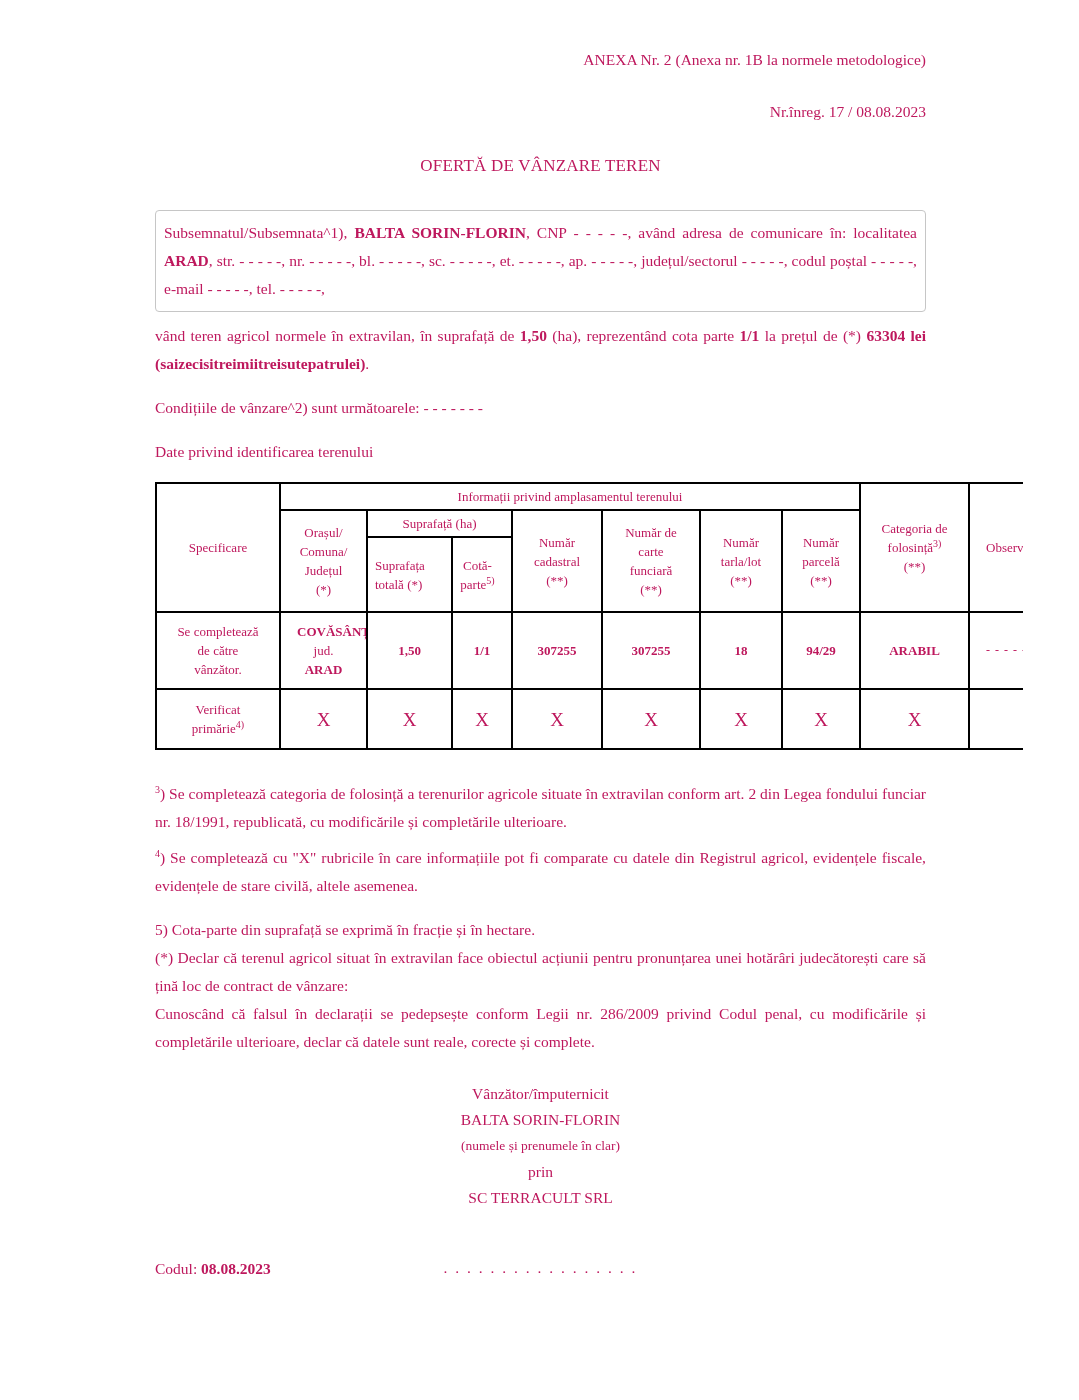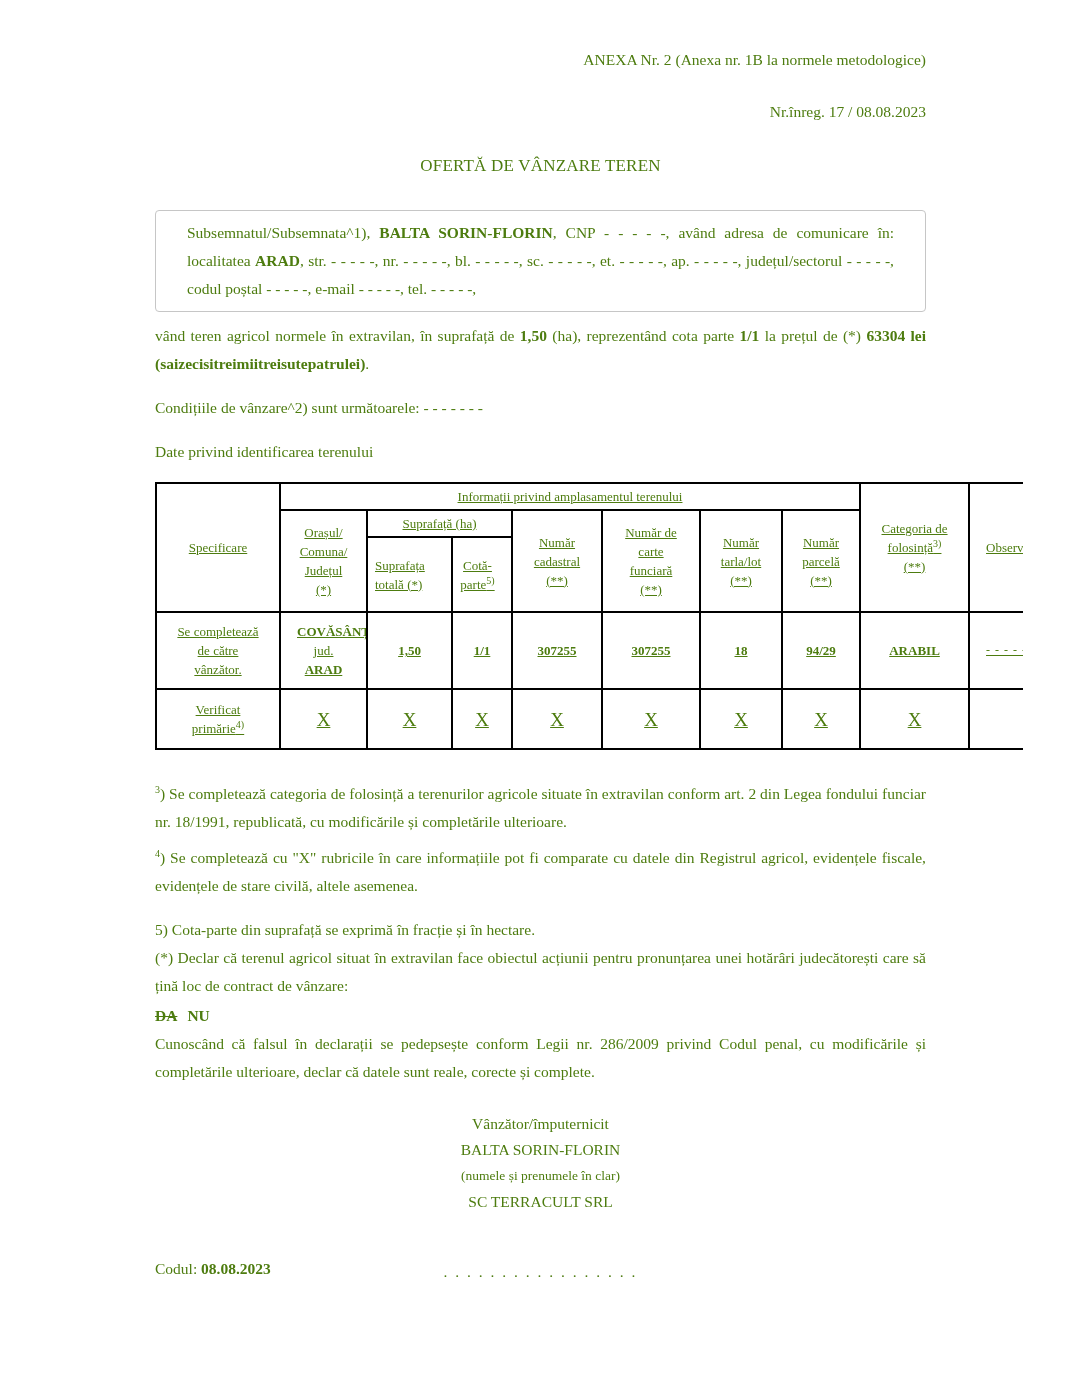--- a/index.html
+++ b/index.html
@@ -6,7 +6,7 @@
   .page{
     width:967px;height:1400px;margin:0 auto;background:#ffffff;
     font-family:"Liberation Serif","DejaVu Serif",serif;
-    color:#4d7c0f;font-size:15.5px;line-height:28px;
+    color:#be185d;font-size:15.5px;line-height:28px;
     box-sizing:border-box;padding:46px 97px 0 99px;position:relative;
     overflow:hidden;
   }

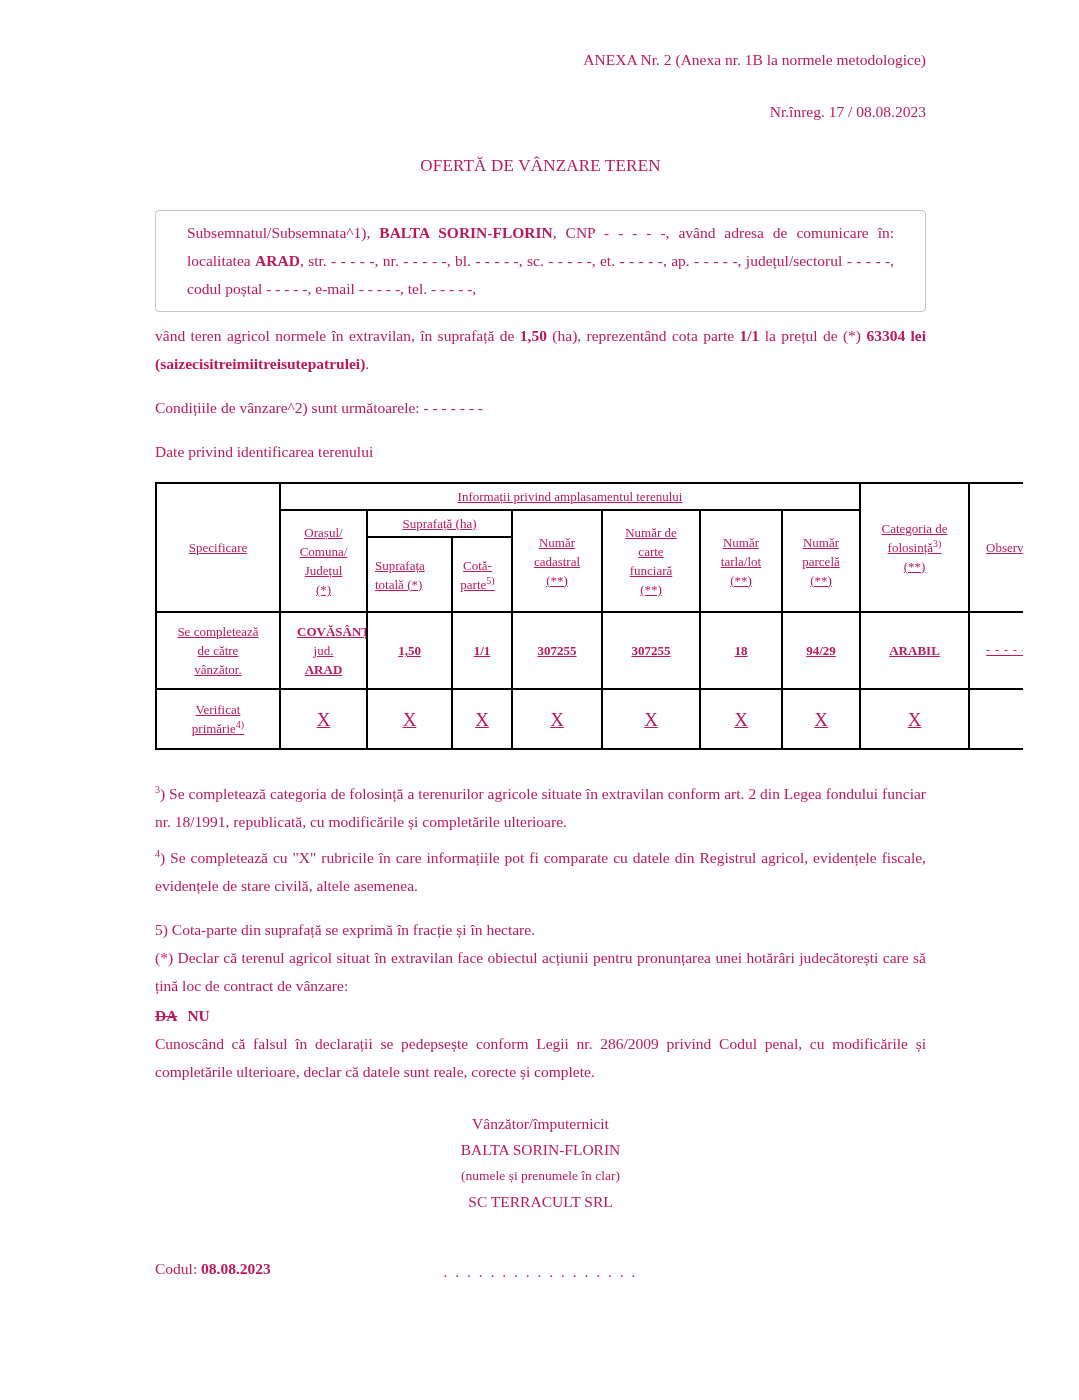--- a/index.html
+++ b/index.html
@@ -17,7 +17,7 @@
   .title{font-weight:normal;font-size:17px;margin-top:26px;letter-spacing:.2px;}
   .intro-box{
     border:1px solid #c6c6c6;border-radius:4px;
-    padding:8px 31px;margin-top:30px;text-align:justify;
+    padding:8px 8px;margin-top:30px;text-align:justify;
   }
   .para{margin-top:10px;}
   .line{margin-top:16px;}

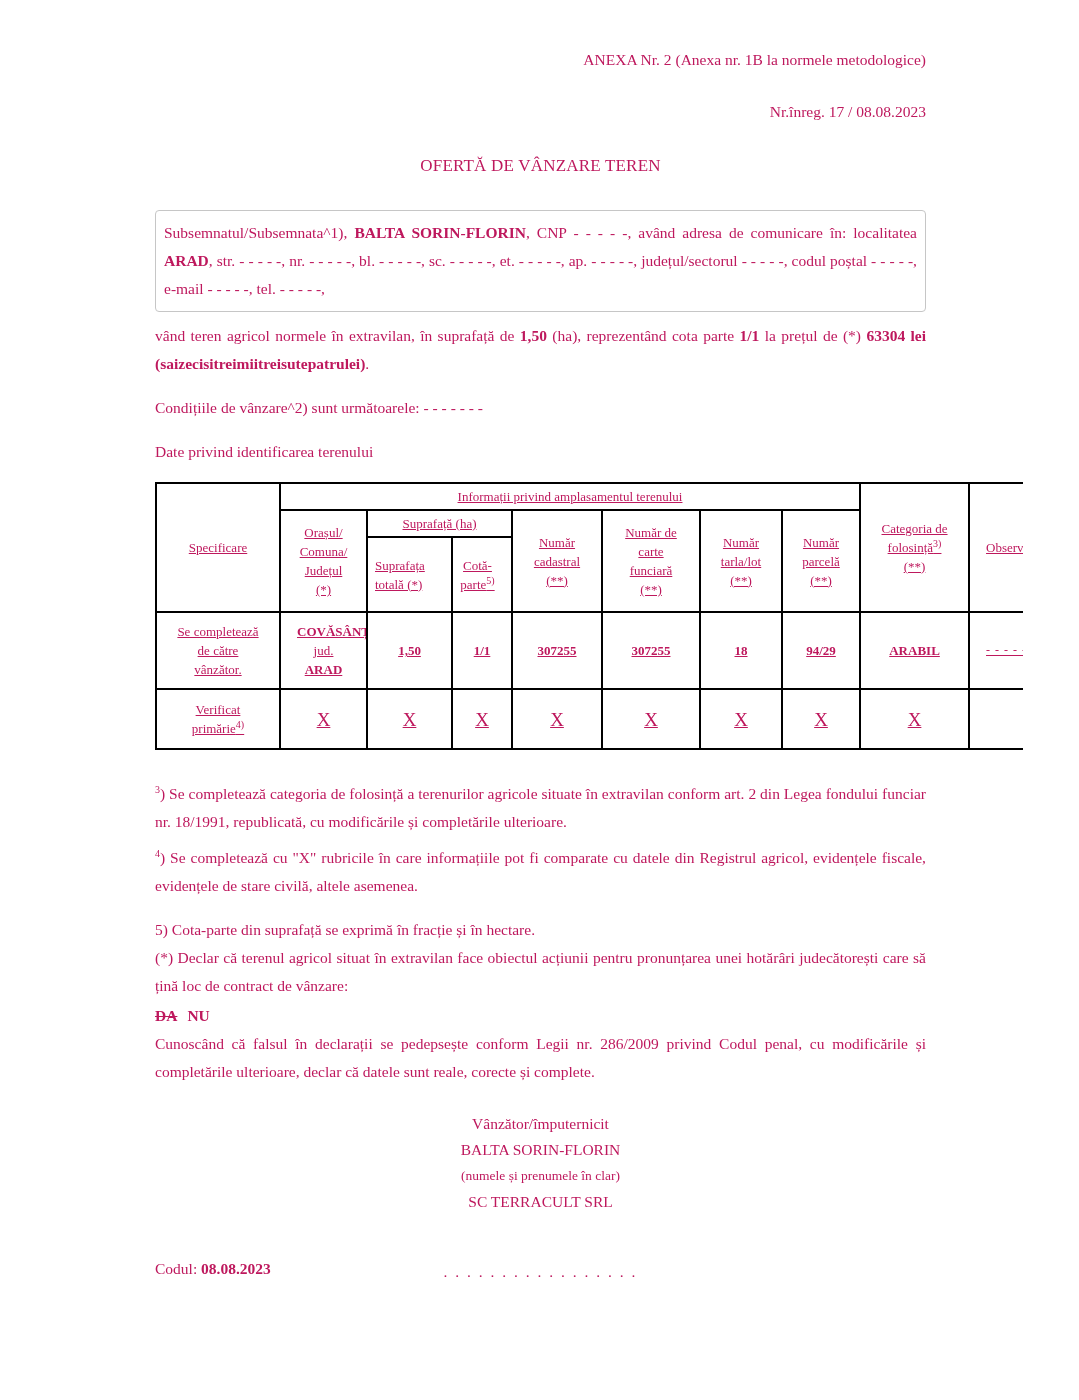--- a/index.html
+++ b/index.html
@@ -28,7 +28,7 @@
   }
   table.land td{
     border:2px solid #000;text-align:center;vertical-align:middle;
-    padding:3px 16px;box-sizing:border-box;overflow:hidden;text-decoration:underline;
+    padding:3px 16px;box-sizing:border-box;overflow:hidden;
   }
   .prewrap{white-space:pre-line;}
   .xcell{font-size:19px;}

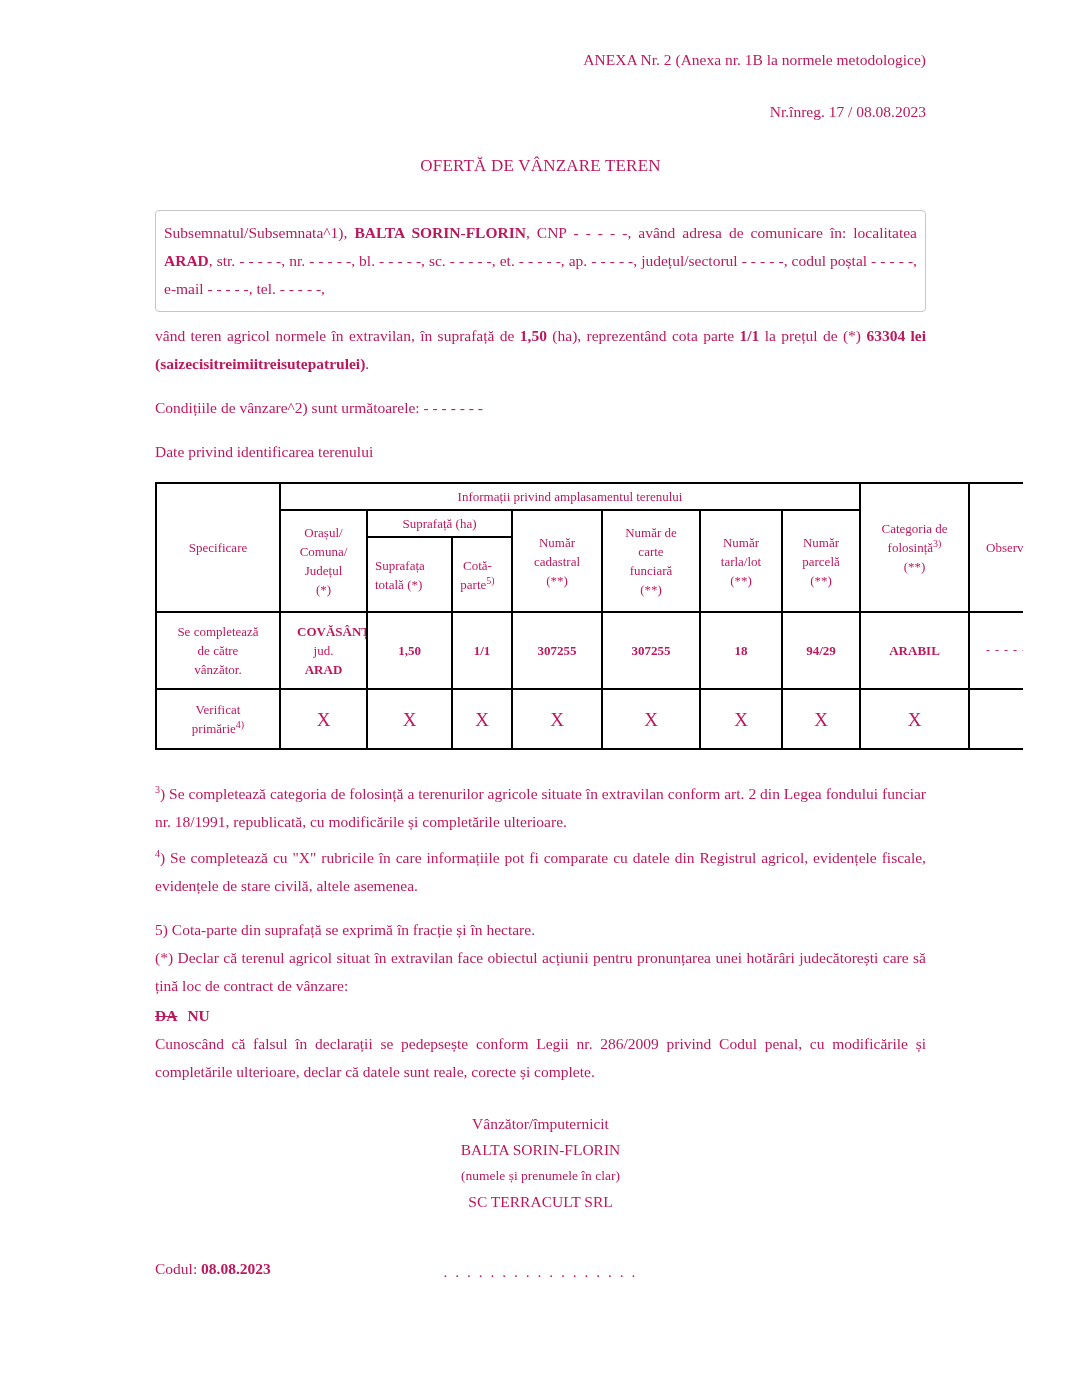--- a/index.html
+++ b/index.html
@@ -135,7 +135,6 @@
 
   <div class="just">(*) Declar că terenul agricol situat în extravilan face obiectul acțiunii pentru pronunțarea unei hotărâri judecătorești care să țină loc de contract de vânzare:</div>
 
-  <div class="danu"><span class="da-strike">DA</span><span class="nu">NU</span></div>
 
   <div class="just">Cunoscând că falsul în declarații se pedepsește conform Legii nr. 286/2009 privind Codul penal, cu modificările și completările ulterioare, declar că datele sunt reale, corecte și complete.</div>
 

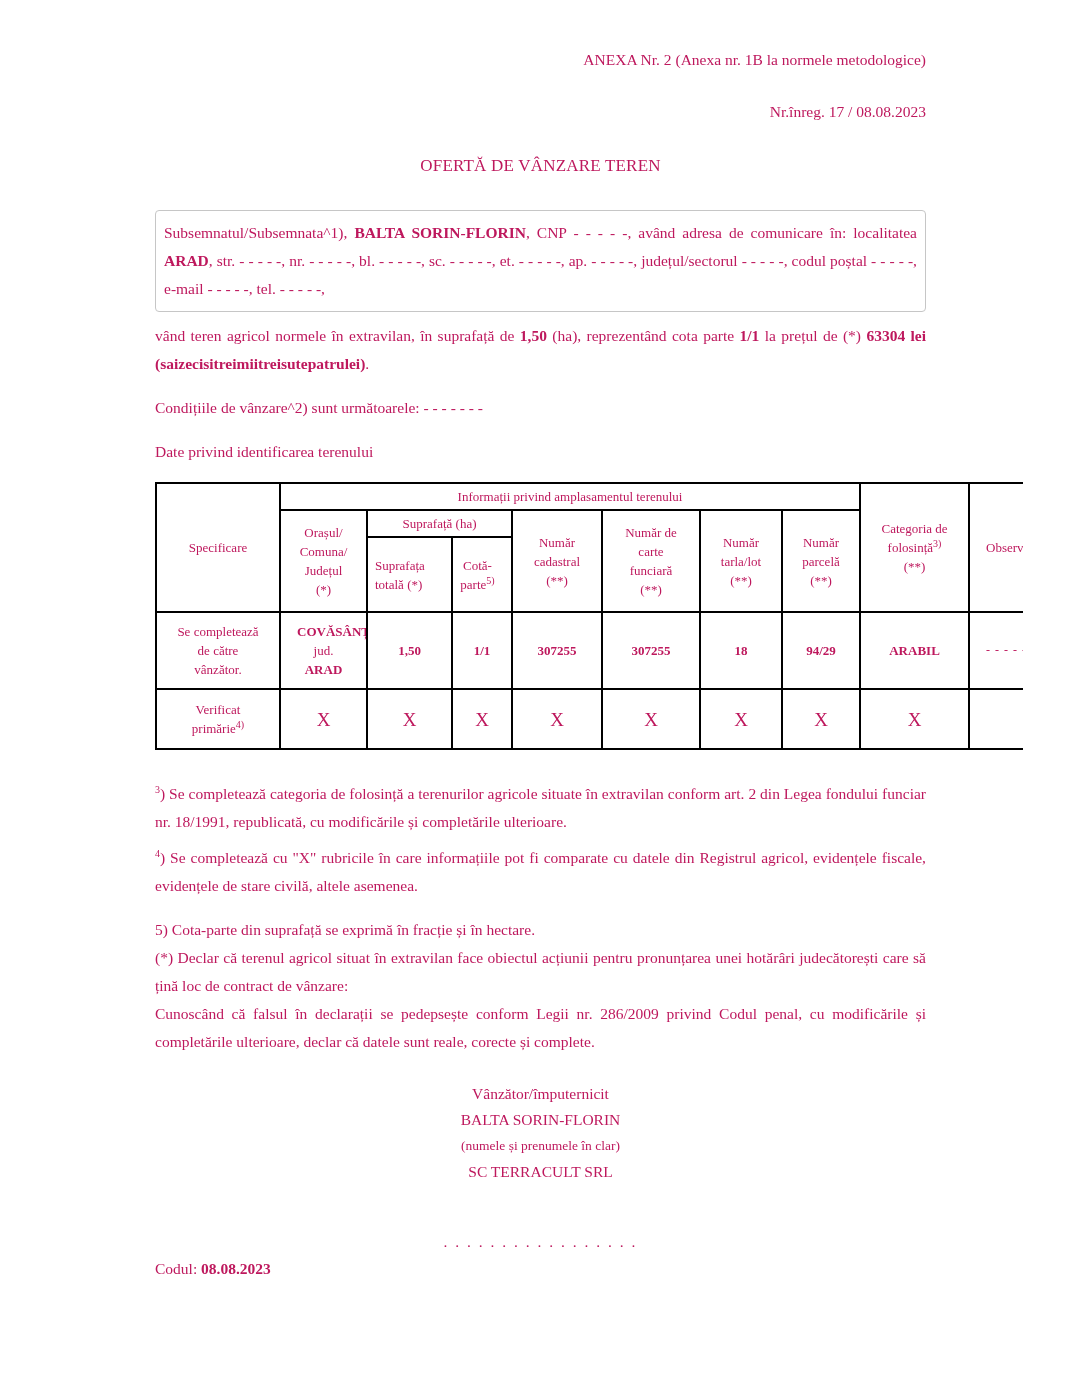--- a/index.html
+++ b/index.html
@@ -142,6 +142,7 @@
     <div>Vânzător/împuternicit</div>
     <div>BALTA SORIN-FLORIN</div>
     <div style="font-size:13.5px">(numele și prenumele în clar)</div>
+    <div>prin</div>
     <div>SC TERRACULT SRL</div>
     <div class="dots">. . . . . . . . . . . . . . . . .</div>
   </div>

